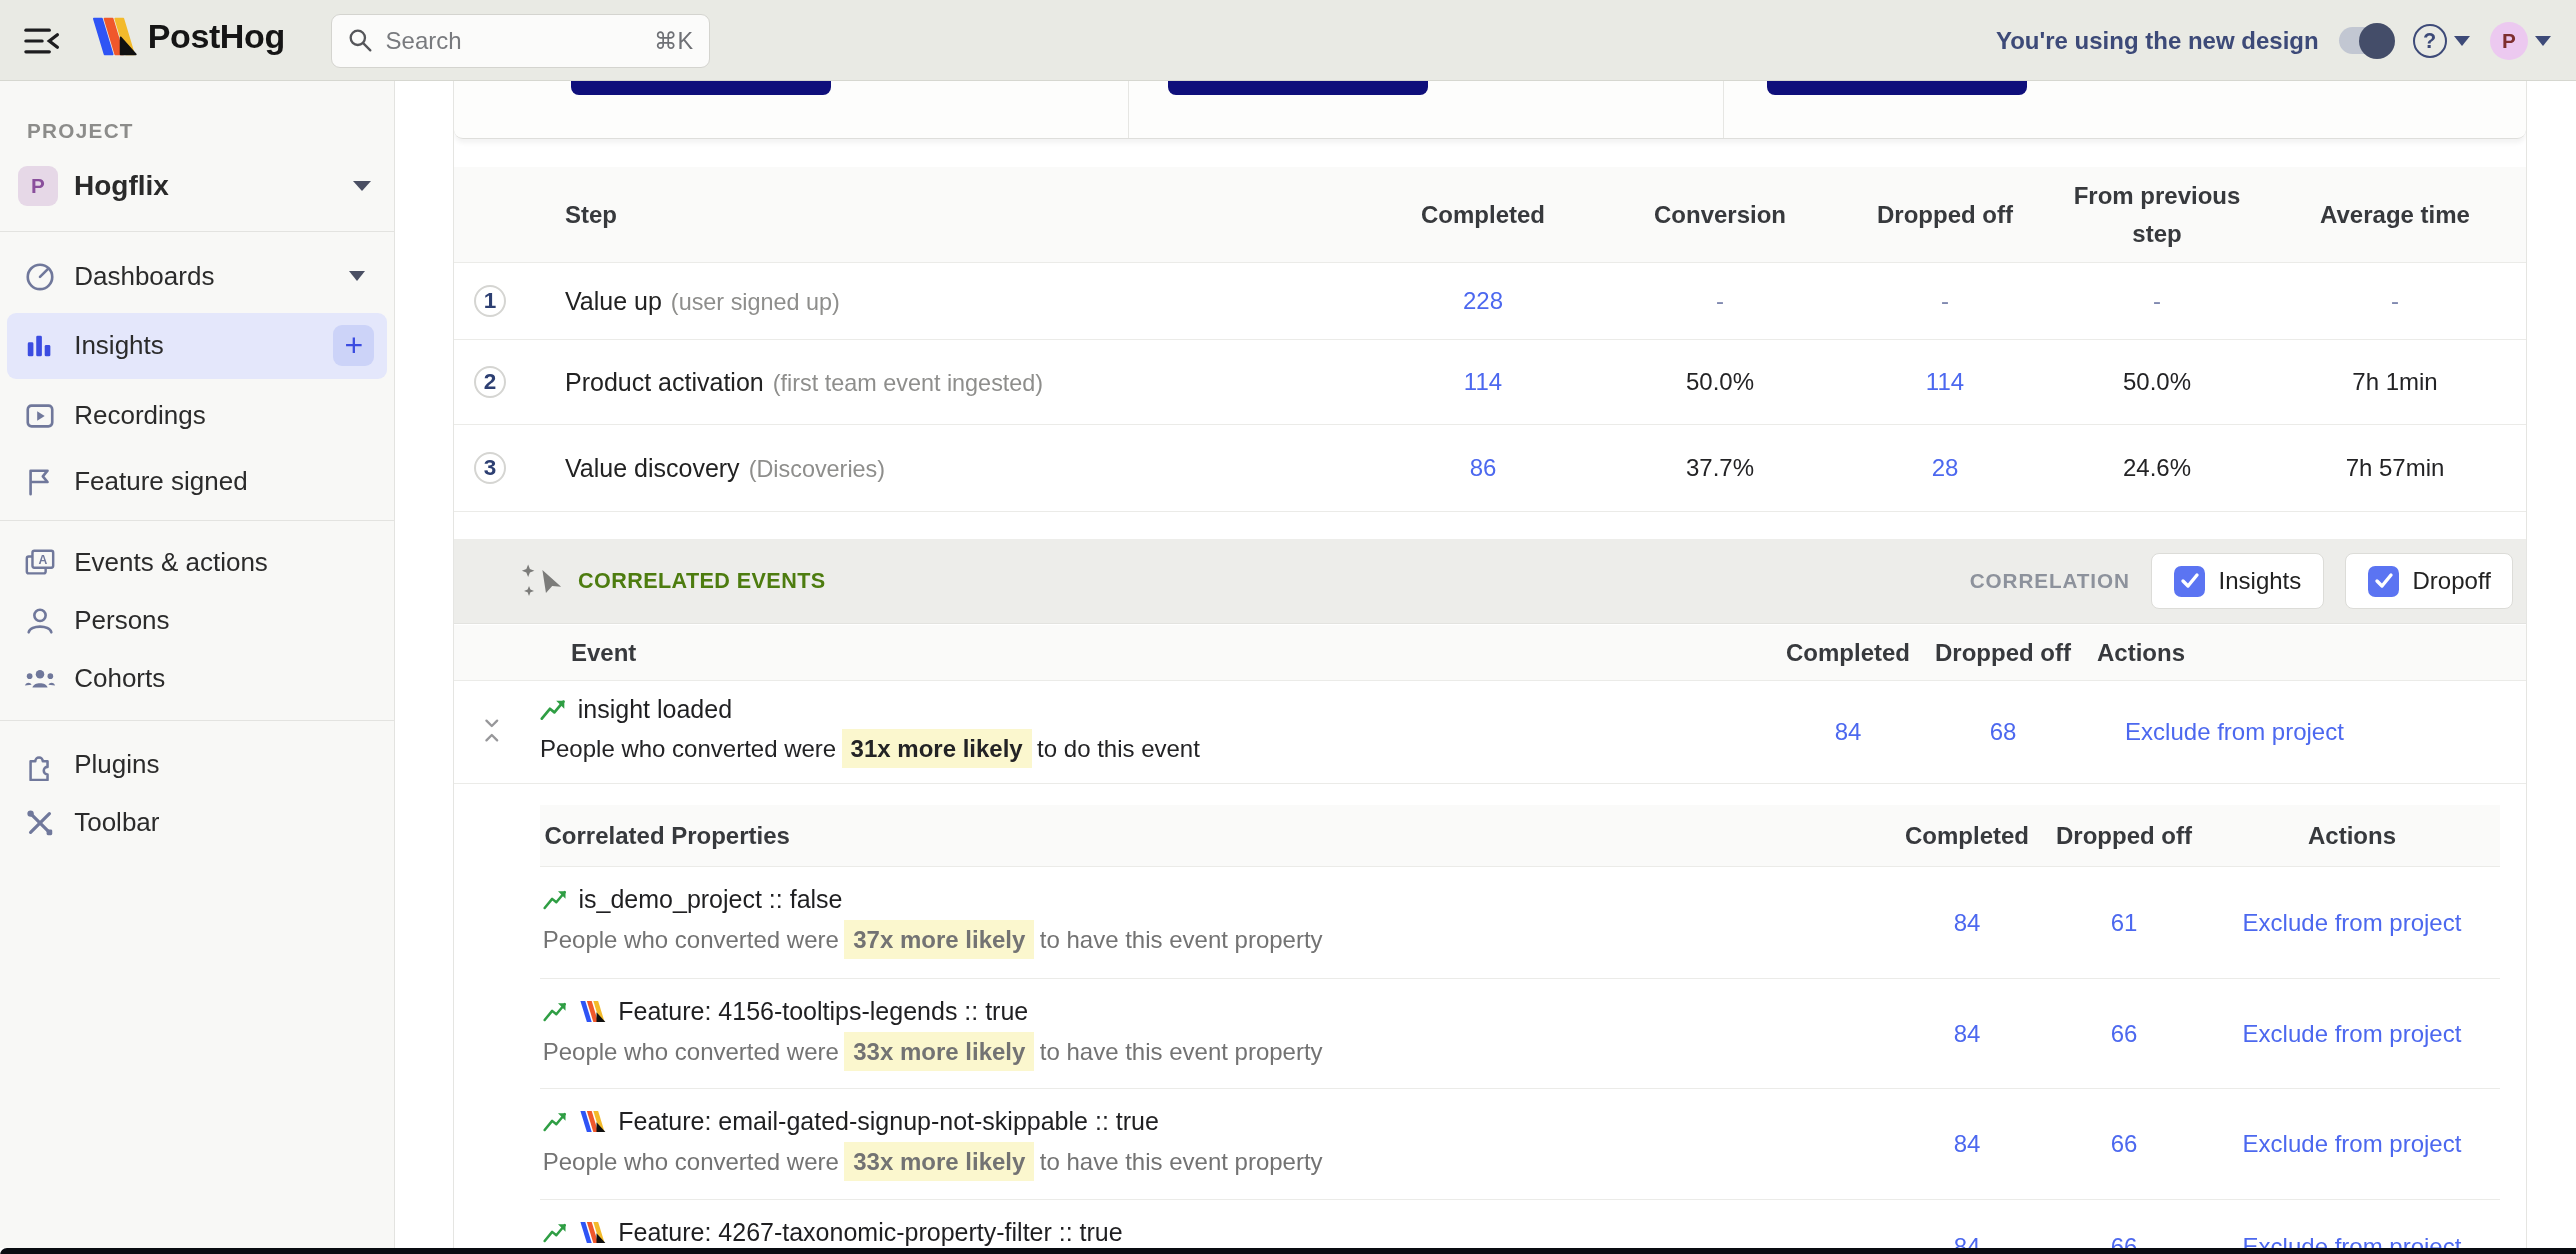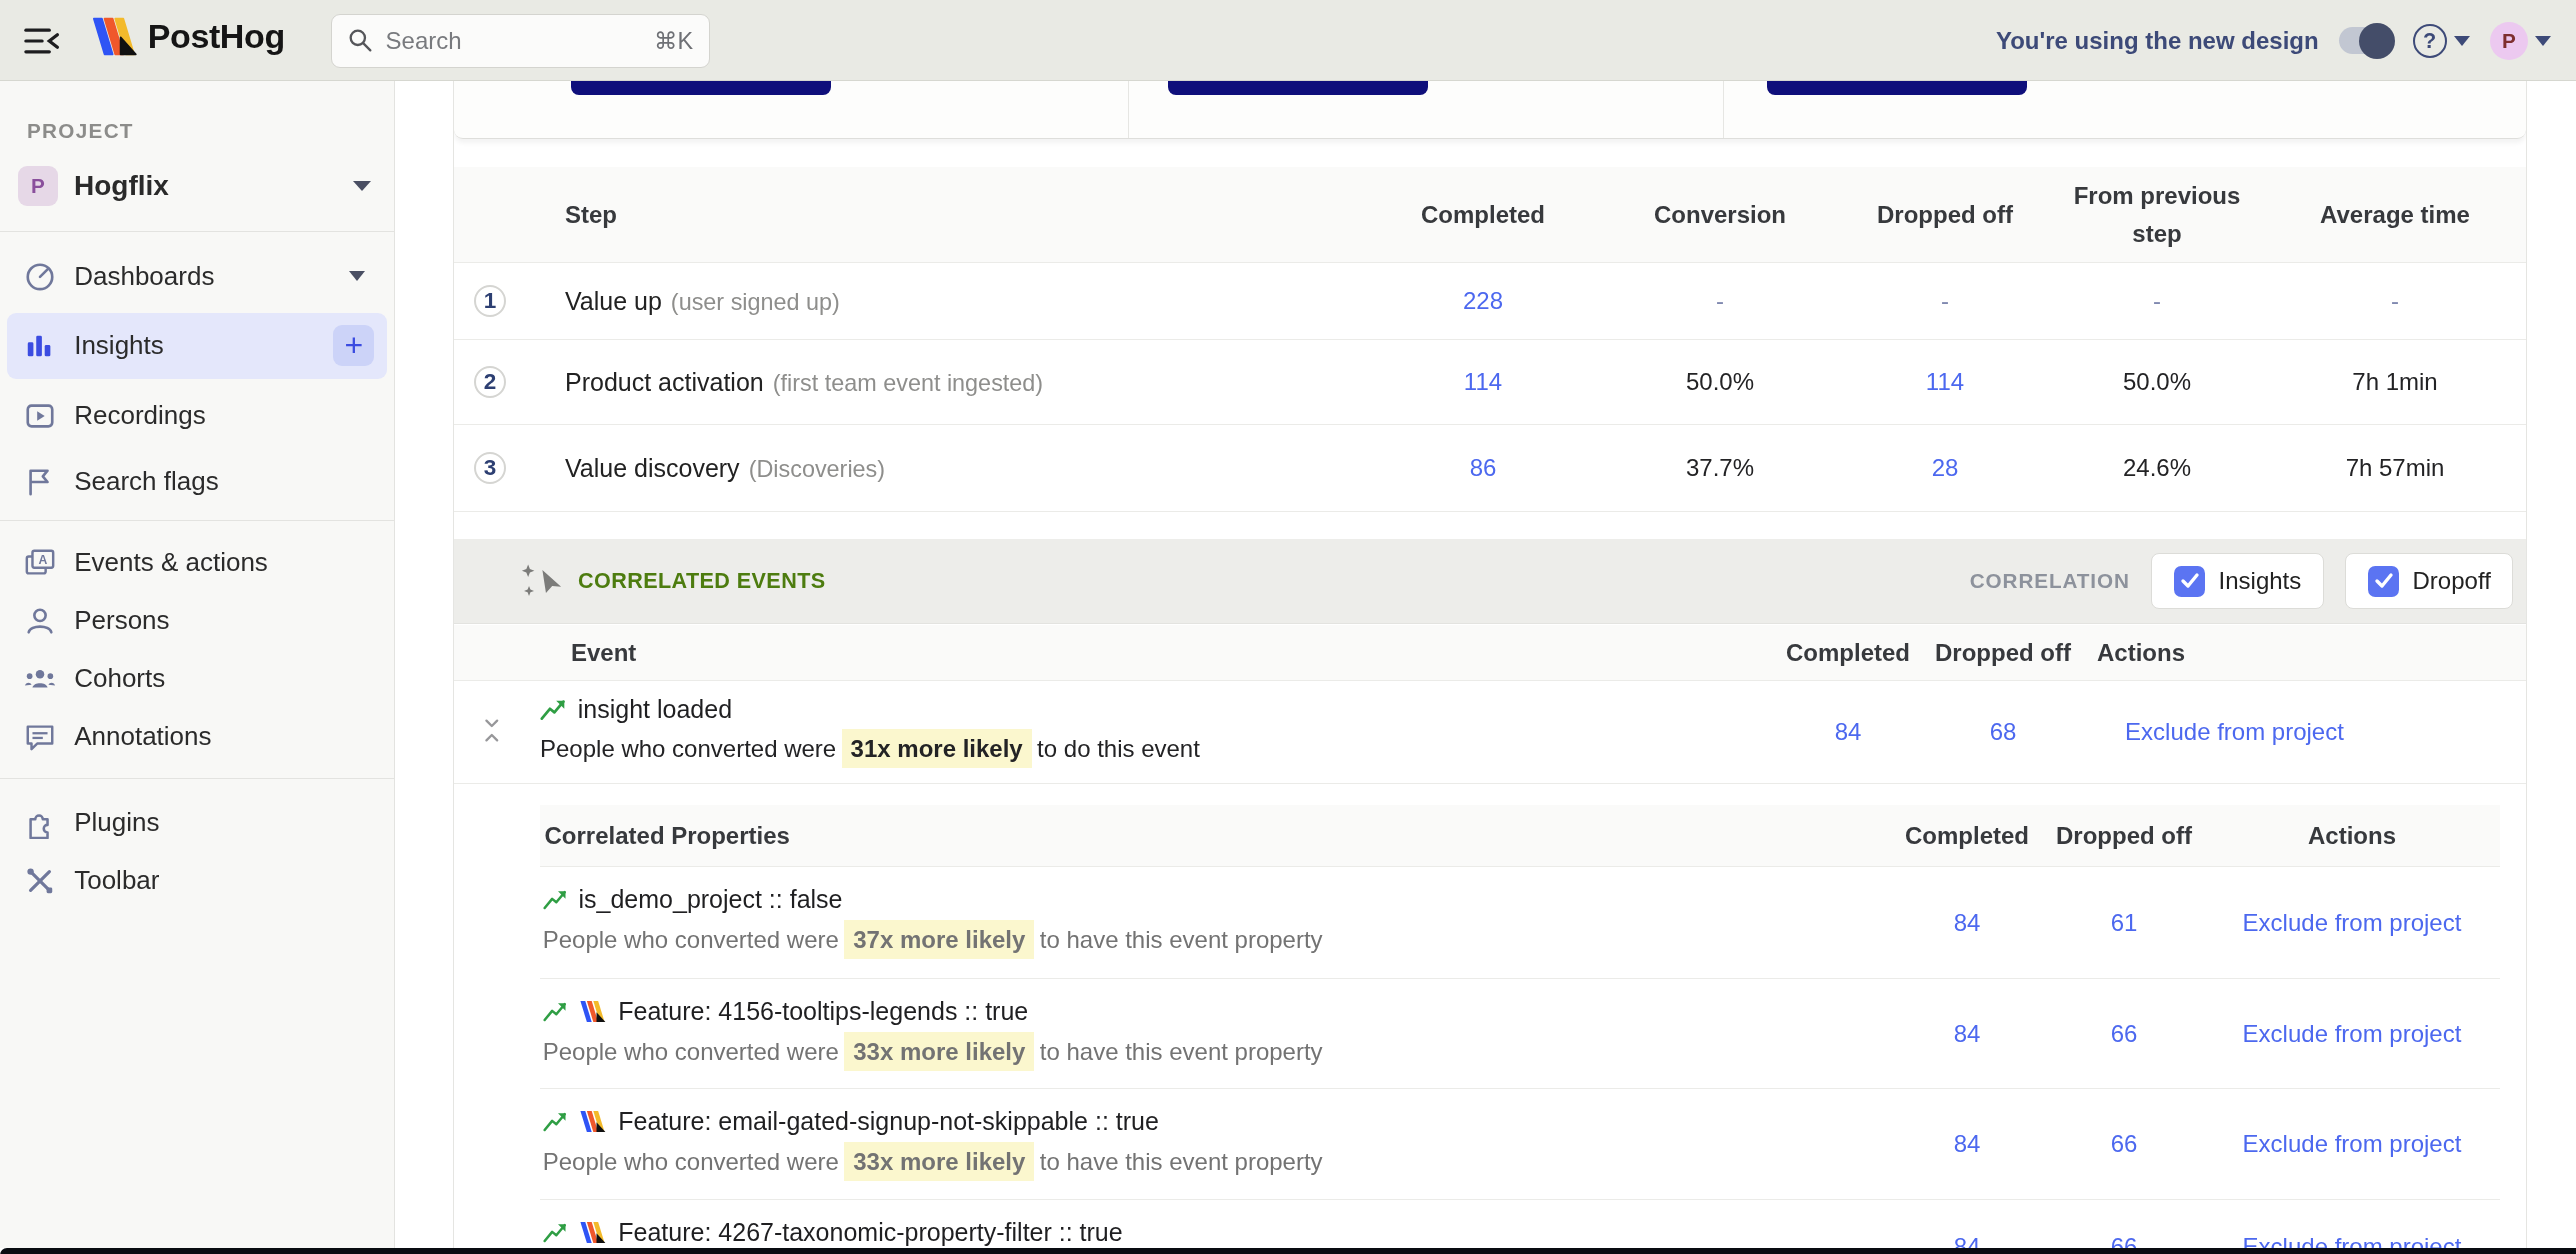--- a/index.html
+++ b/index.html
@@ -199,7 +199,7 @@
               <path d="M7 30 V5 h18 l-5 6 5 6 H7" fill="none" stroke="#70789b" stroke-width="2.8" stroke-linejoin="round" stroke-linecap="round"></path>
             </svg>
         </span>
-        <span class="sb-label">Search flags</span>
+        <span class="sb-label">Feature signed</span>
       </div>
     </div>
     <div class="sb-divider" style="margin-top:9px;"></div>

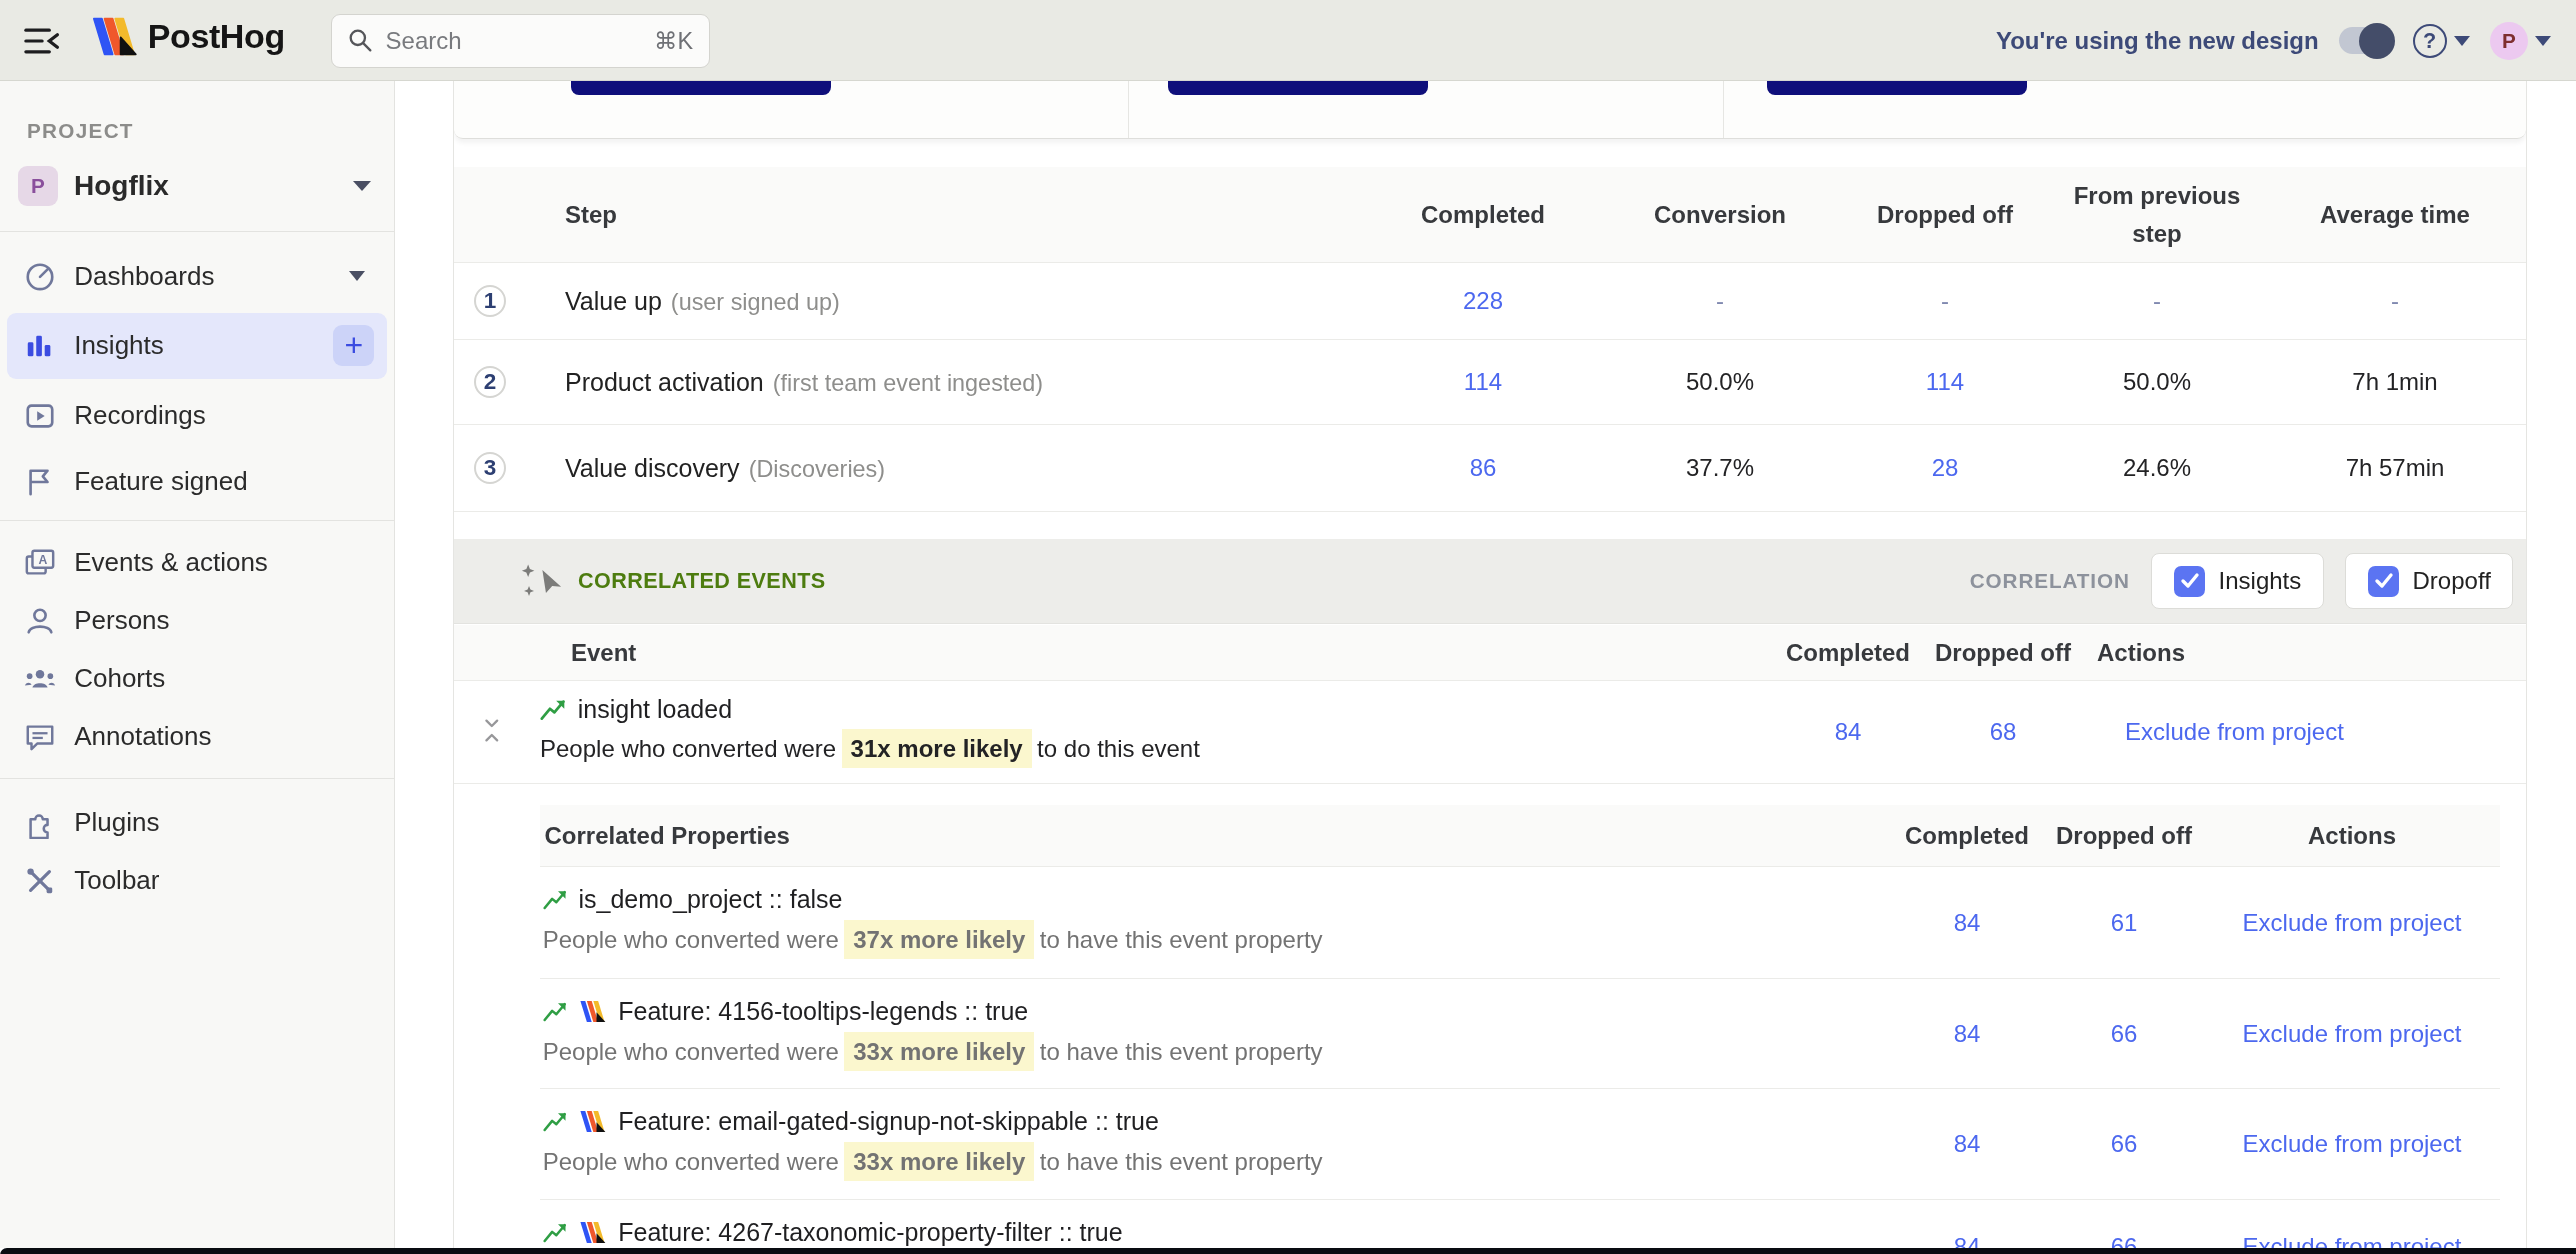--- a/index.html
+++ b/index.html
@@ -238,16 +238,6 @@
             </svg>
         </span>
         <span class="sb-label">Cohorts</span>
-      </div>
-      <div class="sb-item compact">
-        <span class="sb-icon">
-          <svg width="32" height="32" viewBox="0 0 34 34">
-              <path d="M4 6 h26 v18 h-16 l-6 6 v-6 h-4 z" fill="none" stroke="#70789b" stroke-width="2.6" stroke-linejoin="round"></path>
-              <line x1="9" y1="13" x2="25" y2="13" stroke="#70789b" stroke-width="2.4"></line>
-              <line x1="9" y1="18" x2="20" y2="18" stroke="#70789b" stroke-width="2.4"></line>
-            </svg>
-        </span>
-        <span class="sb-label">Annotations</span>
       </div>
     </div>
     <div class="sb-divider" style="margin-top:12.6px;"></div>

